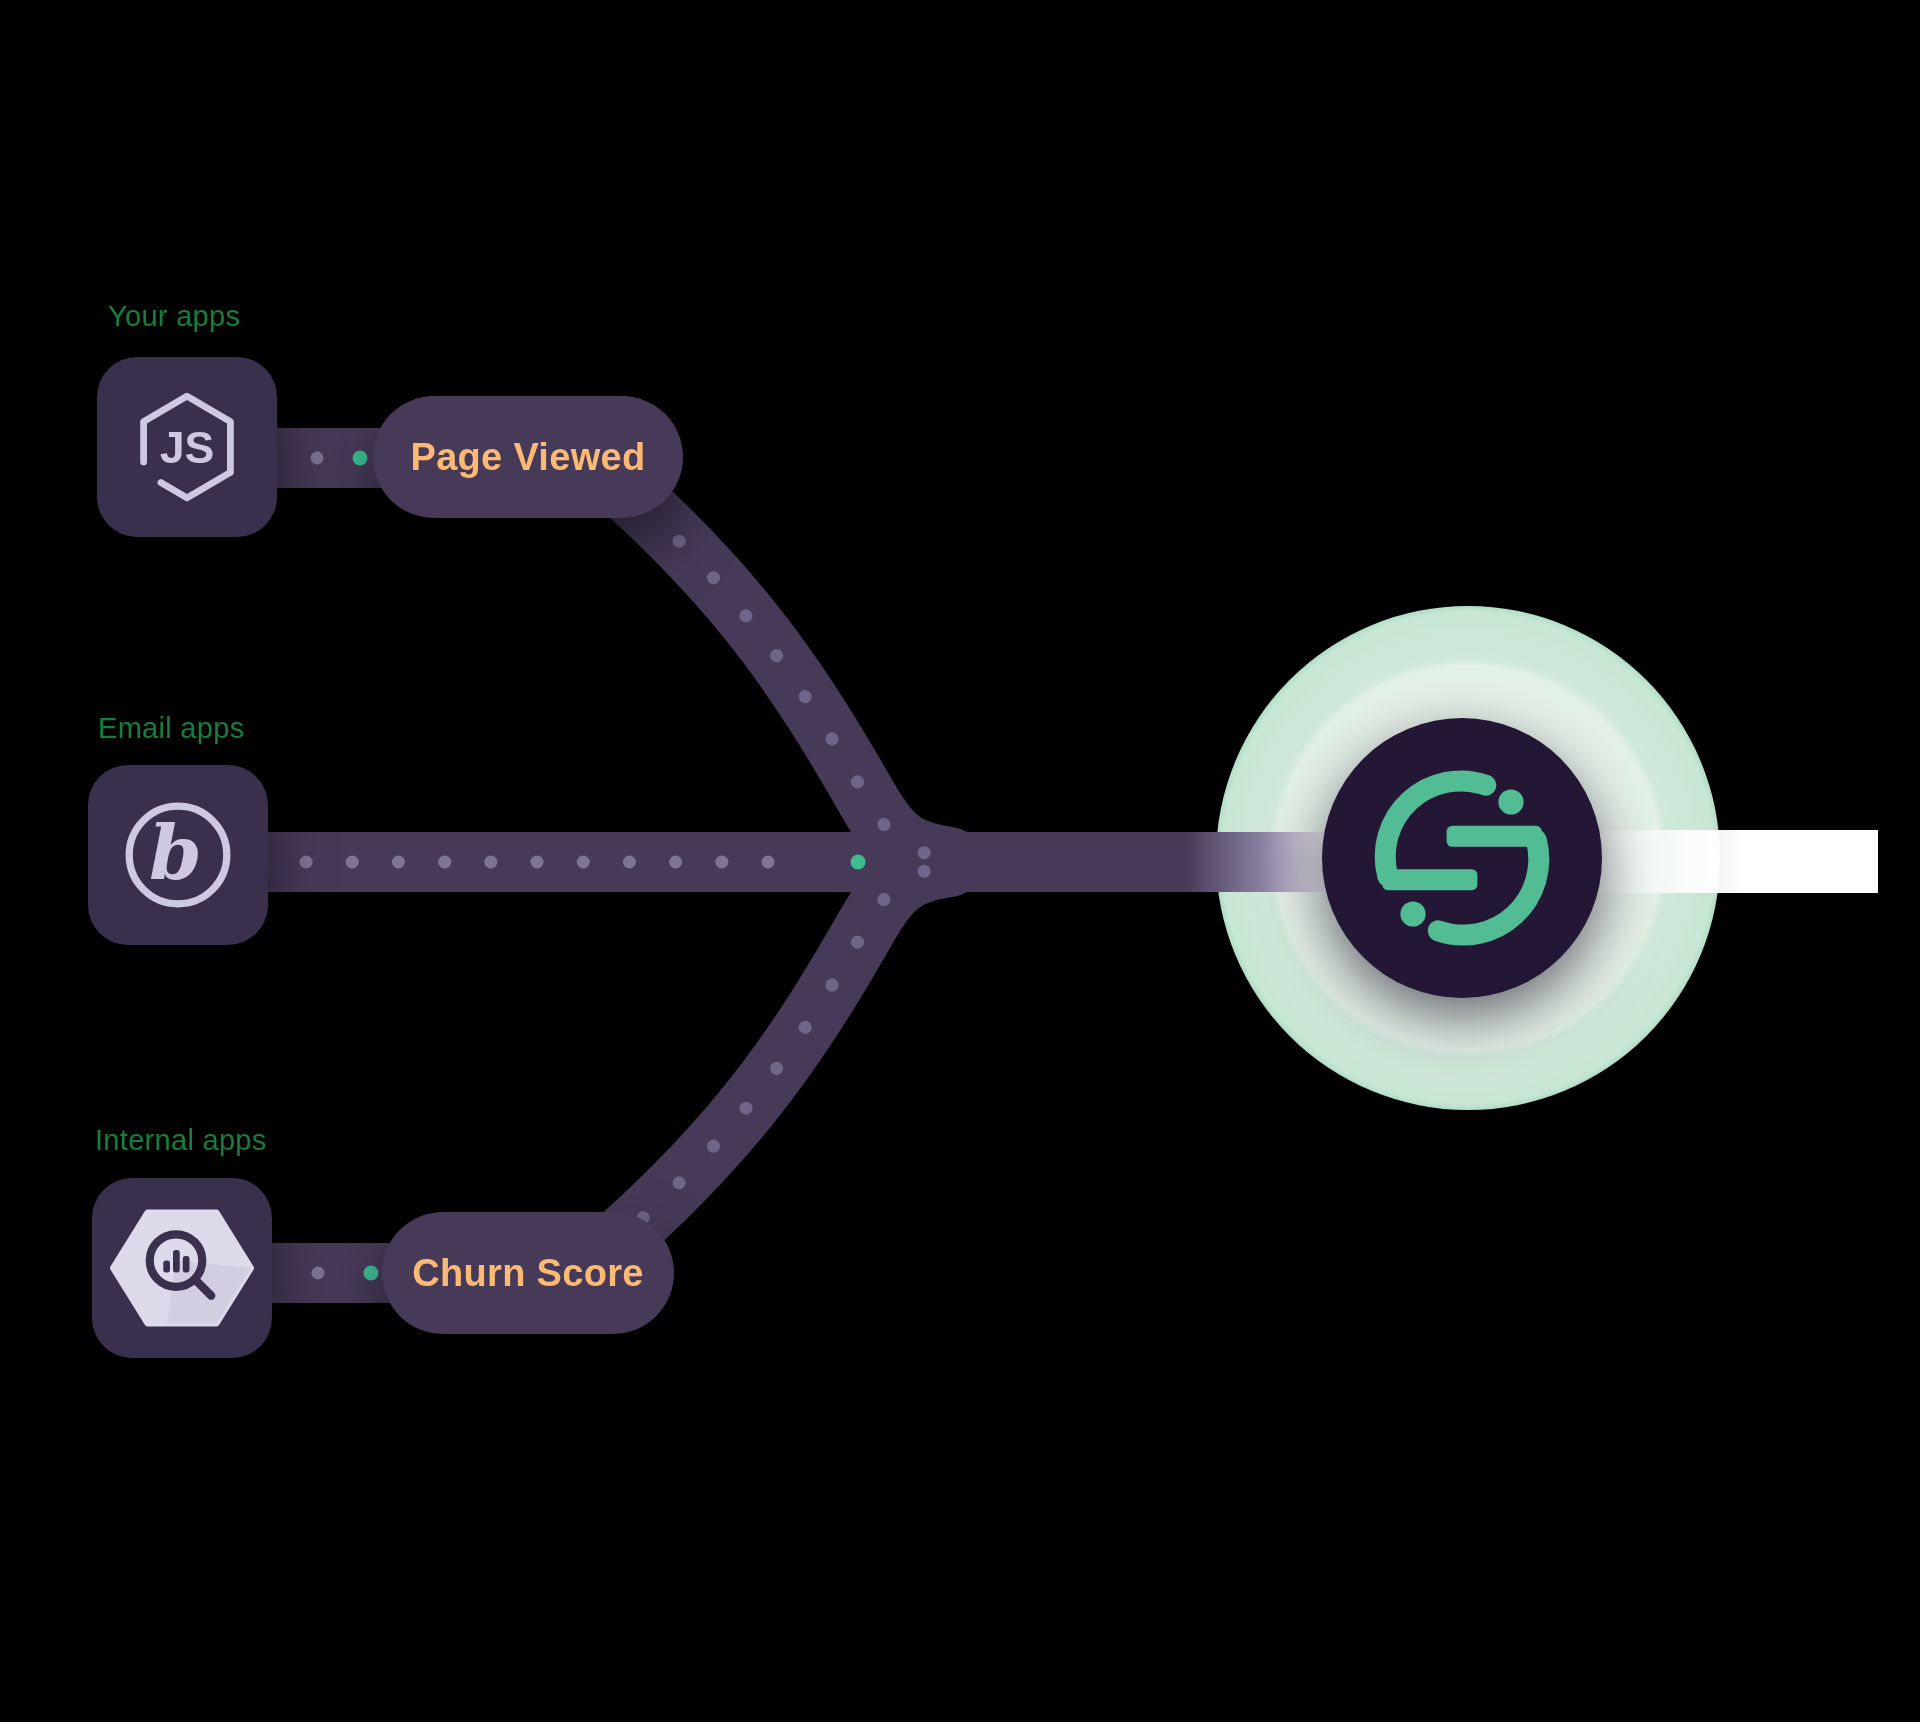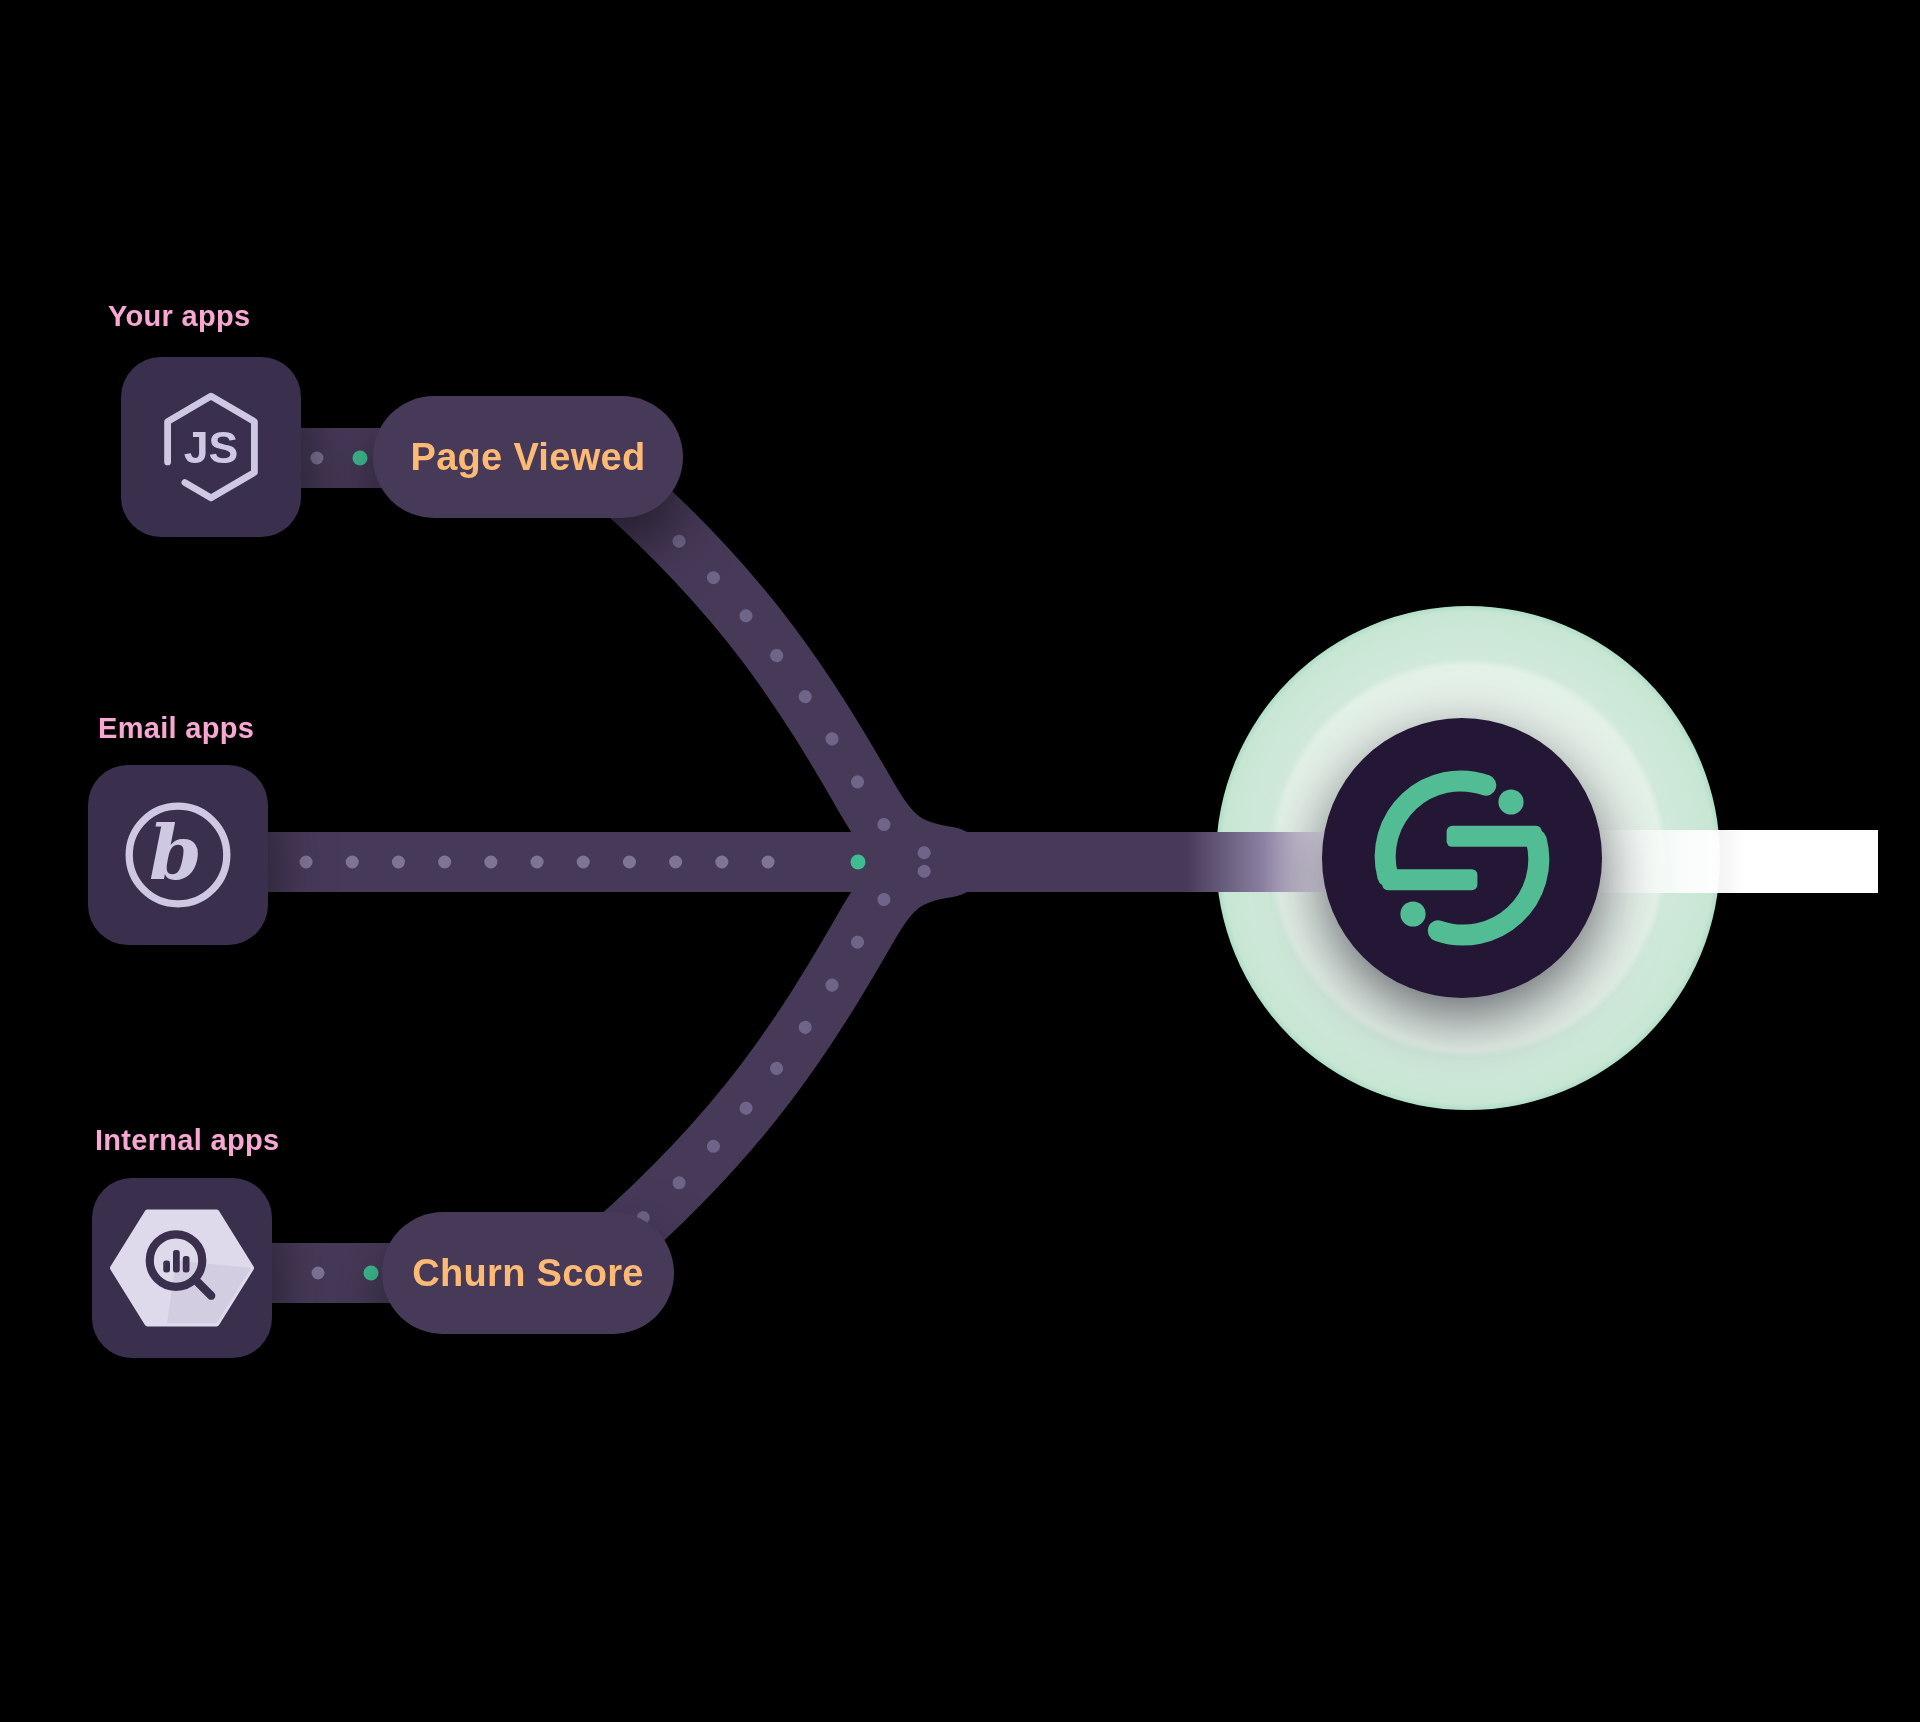--- a/index.html
+++ b/index.html
@@ -8,7 +8,7 @@
     font-family:"Liberation Sans",sans-serif;
   }
   .group-label{
-    position:absolute;font-size:29px;font-weight:700;color:#f9a8d4;letter-spacing:.3px;z-index:4;
+    position:absolute;font-size:29px;font-weight:400;color:#15803d;letter-spacing:.3px;z-index:4;
   }
   .tile{
     position:absolute;width:180px;height:180px;background:#3B2F4E;border-radius:40px;

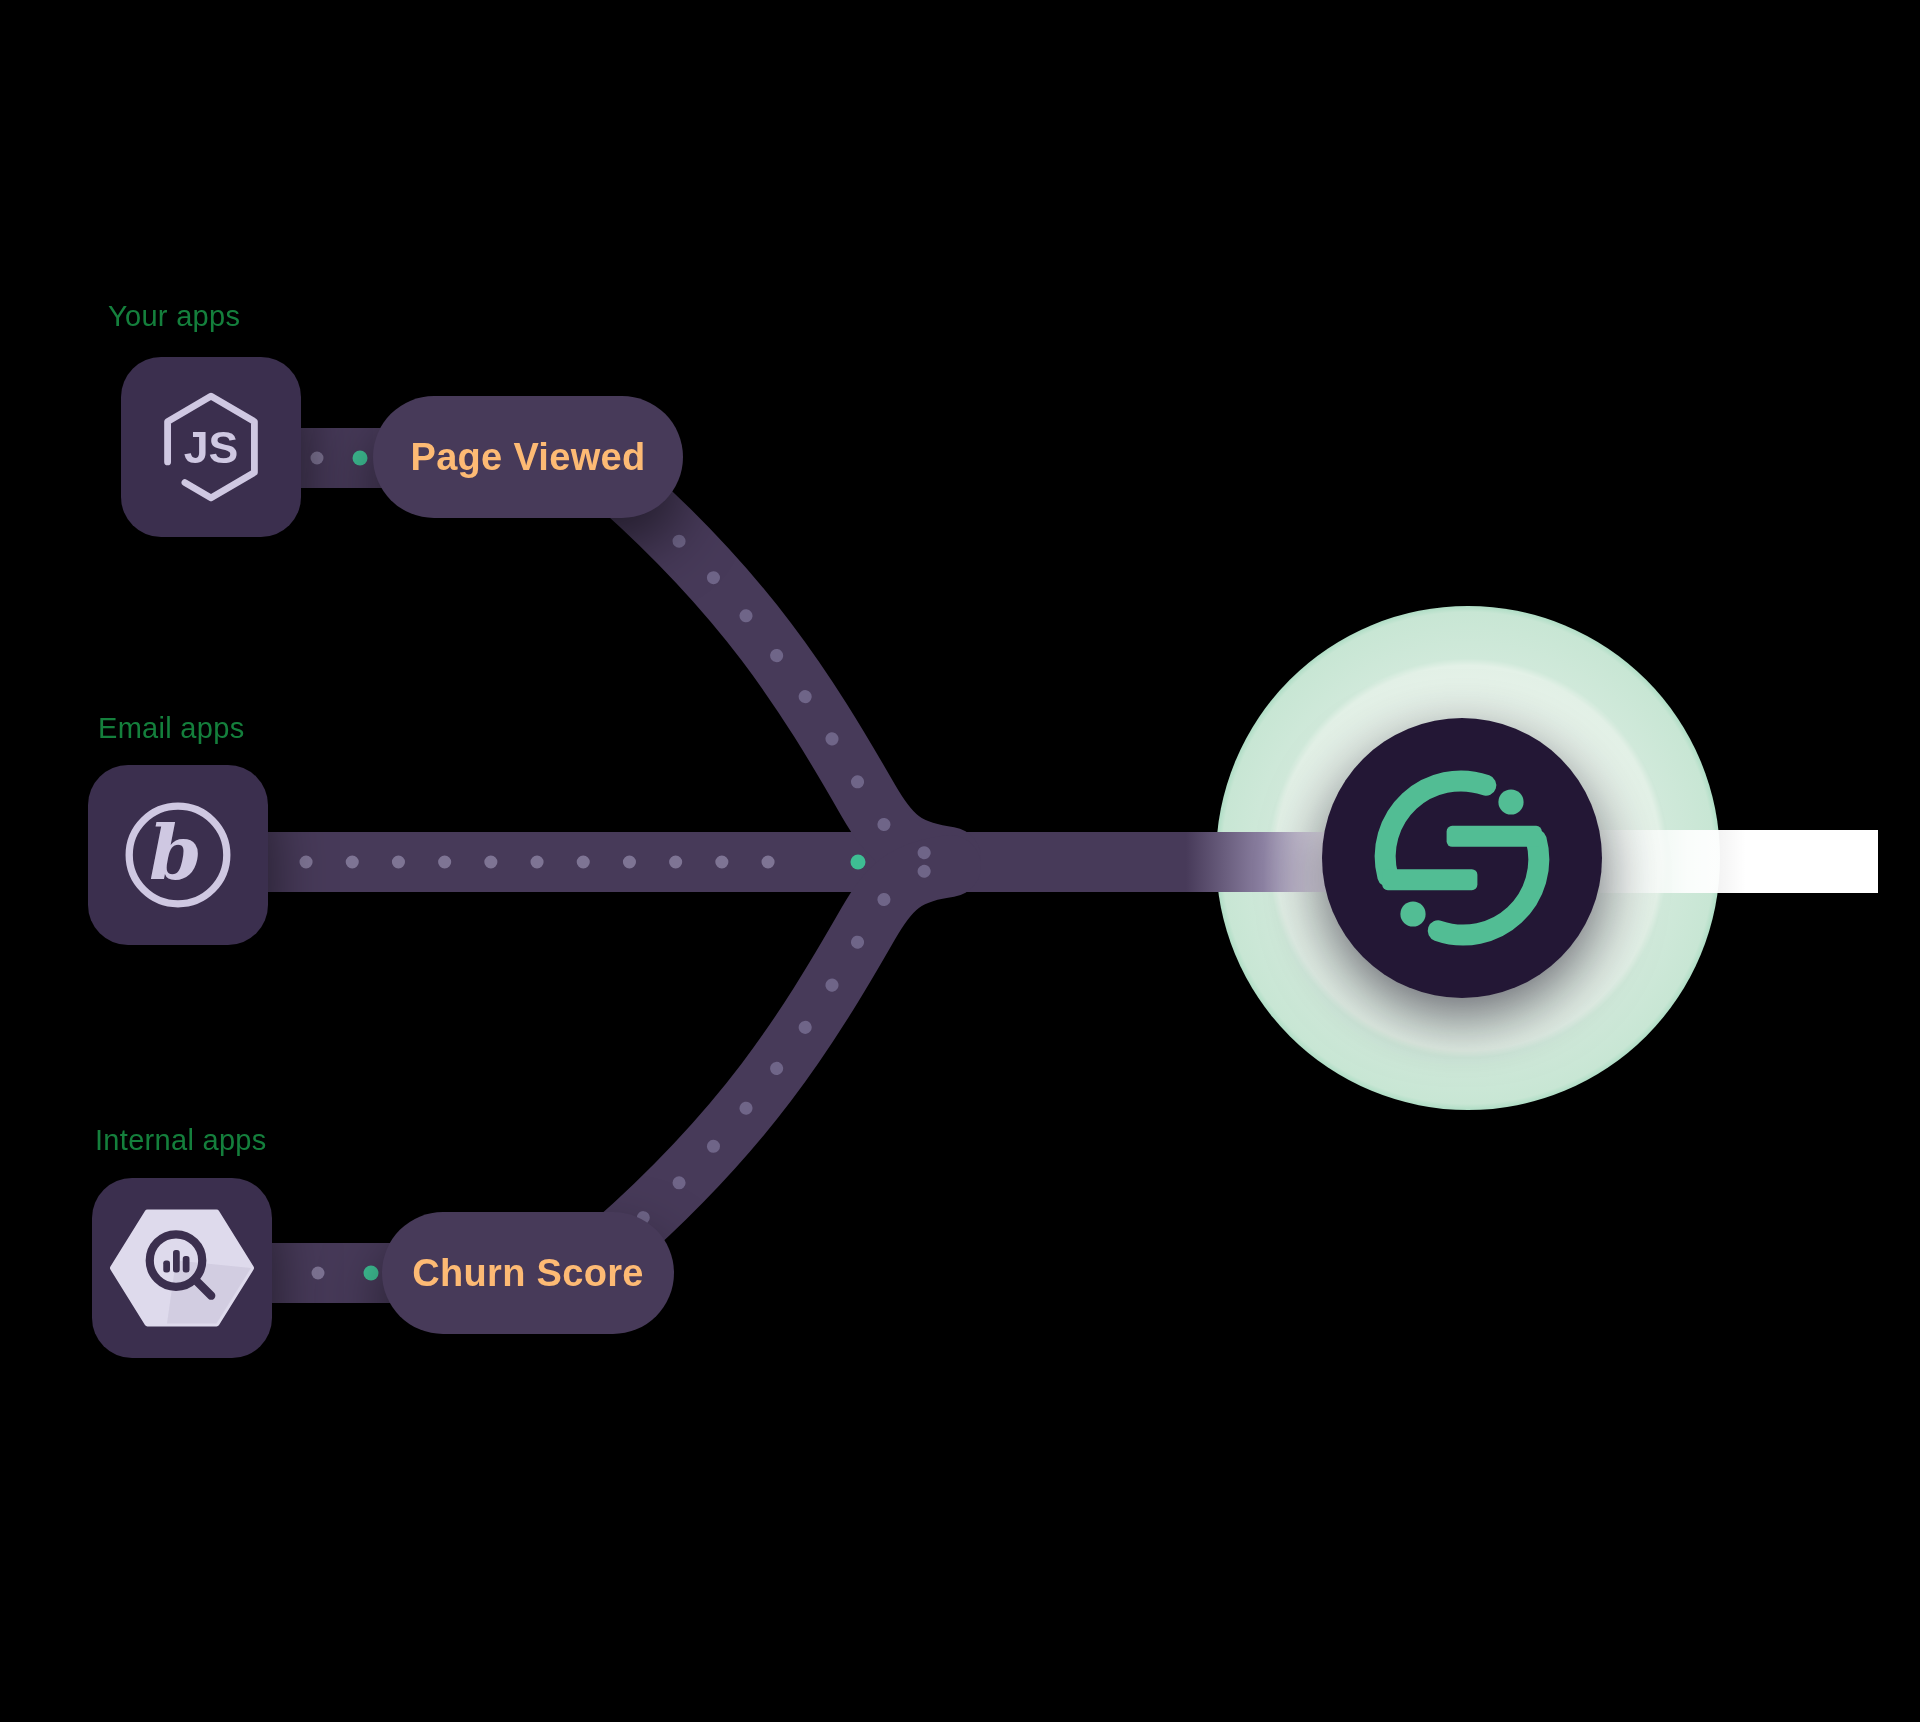--- a/index.html
+++ b/index.html
@@ -21,7 +21,7 @@
     color:#fdba74;font-size:38px;font-weight:700;letter-spacing:.3px;
     box-shadow:0 30px 60px rgba(0,0,0,.5);
   }
-  .tile-js{left:97px;top:357px;margin-left:24px;}
+  .tile-js{left:97px;top:357px;}
   .tile-braze{left:88px;top:765px;}
   .tile-bq{left:92px;top:1178px;}
   .pill-page{left:373px;top:396px;width:310px;}

